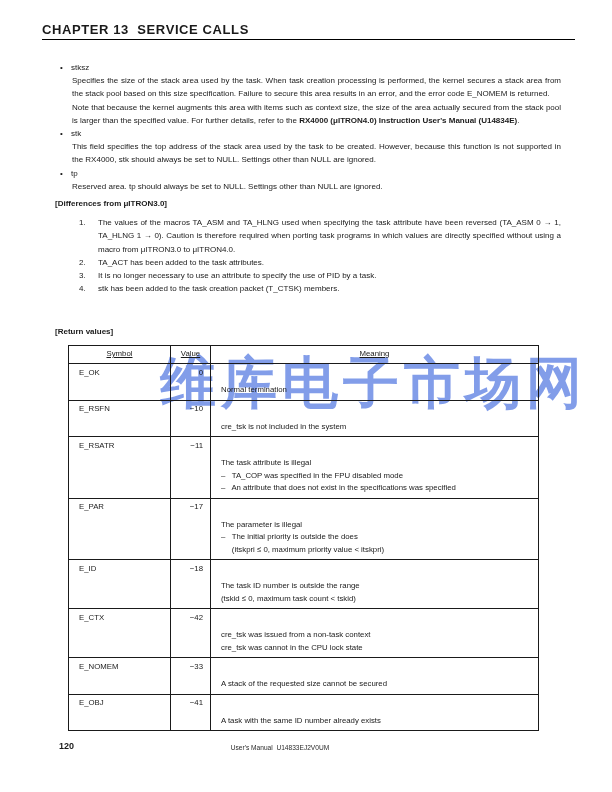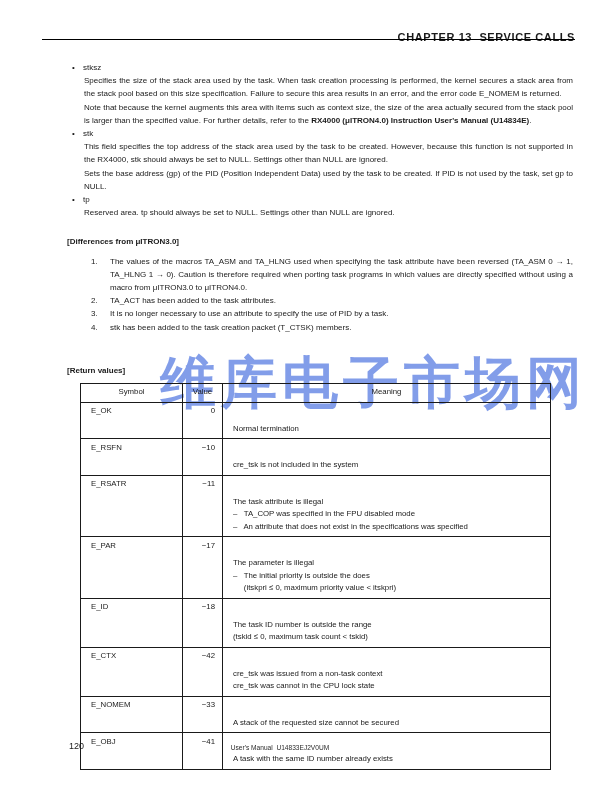--- a/index.html
+++ b/index.html
@@ -17,8 +17,8 @@
   }
   .layer { position:relative; z-index:1; }
   .header {
-    position:absolute; top:31px; left:42px; width:533px;
-    text-align:right; font-size:11px; font-weight:bold;
+    position:absolute; top:22px; left:42px; width:533px;
+    text-align:left; font-size:13px; font-weight:bold;
     letter-spacing:0.6px; white-space:pre;
   }
   .header-rule {

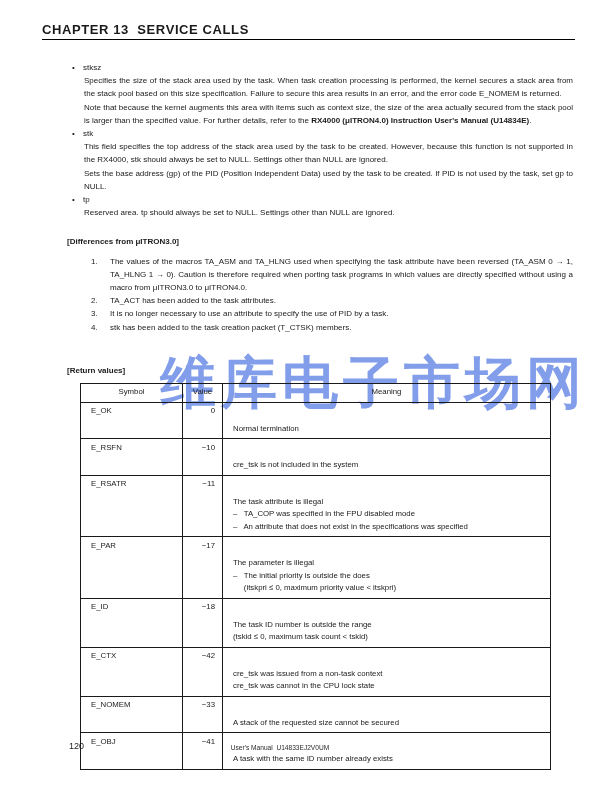--- a/index.html
+++ b/index.html
@@ -26,7 +26,7 @@
     border-top:1.5px solid #000;
   }
   .content {
-    position:absolute; top:61px; left:67px; width:506px;
+    position:absolute; top:61px; left:55px; width:506px;
     font-size:8px; line-height:13.2px; text-align:justify;
   }
   .blabel { padding-left:5px; text-align:left; }

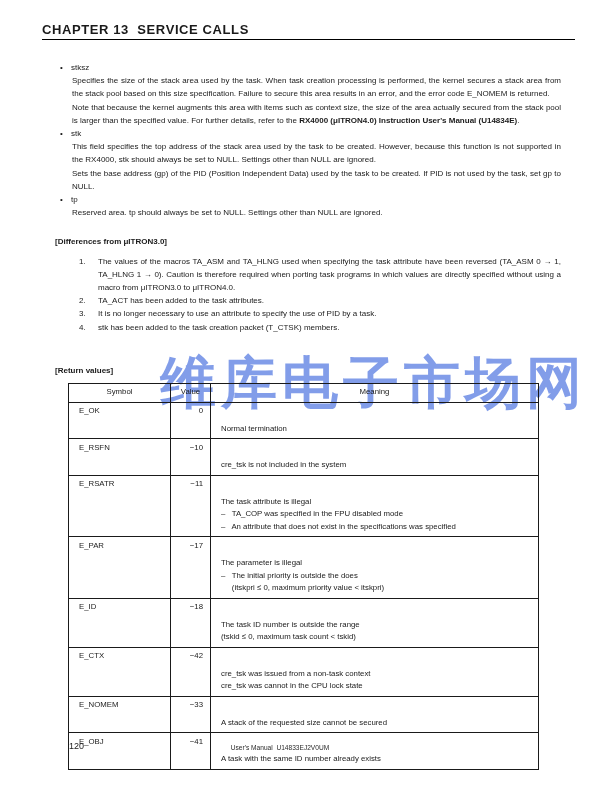--- a/index.html
+++ b/index.html
@@ -96,9 +96,6 @@
       </div>
 
       <div class="field">
-        <div class="bbody">
-          <p>Sets the base address (gp) of the PID (Position Independent Data) used by the task to be created.  If PID is not used by the task, set gp to NULL.</p>
-        </div>
       </div>
 
       <div class="field">

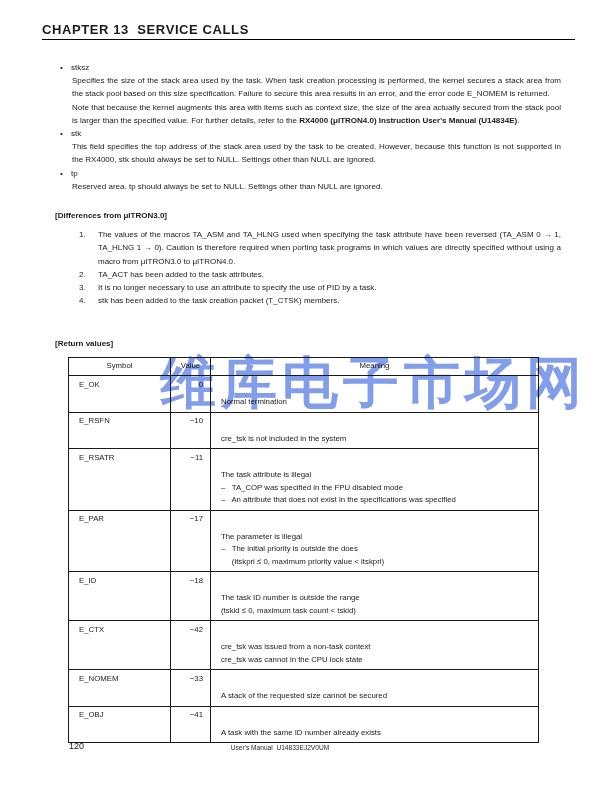--- a/index.html
+++ b/index.html
@@ -35,7 +35,7 @@
   .bl { margin-left:5px; }
   .bbody { margin-left:17px; }
   .bbody p { margin:0; }
-  .sec-heading { font-weight:bold; text-align:left; margin-top:16px; }
+  .sec-heading { font-weight:bold; text-align:left; margin-top:4px; }
   .numlist { margin-top:6px; }
   .numitem { position:relative; padding-left:43px; }
   .num { position:absolute; left:24px; }

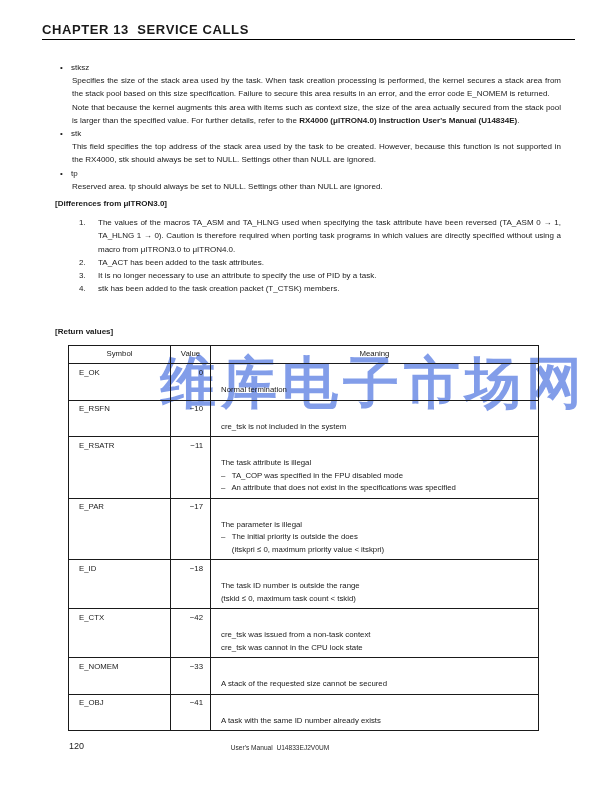--- a/index.html
+++ b/index.html
@@ -47,7 +47,7 @@
   .rv-table, .rv-table th, .rv-table td { border:1px solid #1a1a1a; }
   .rv-table { border-width:1.5px; }
   .rv-table th {
-    font-weight:normal; text-align:center; padding:2px 2px 3px 2px;
+    font-weight:normal; text-align:center; padding:2px 2px 3px 2px;text-decoration:underline;
   }
   .rv-table td { vertical-align:top; }
   td.sym  { padding:2.5px 4px 3px 10px; }

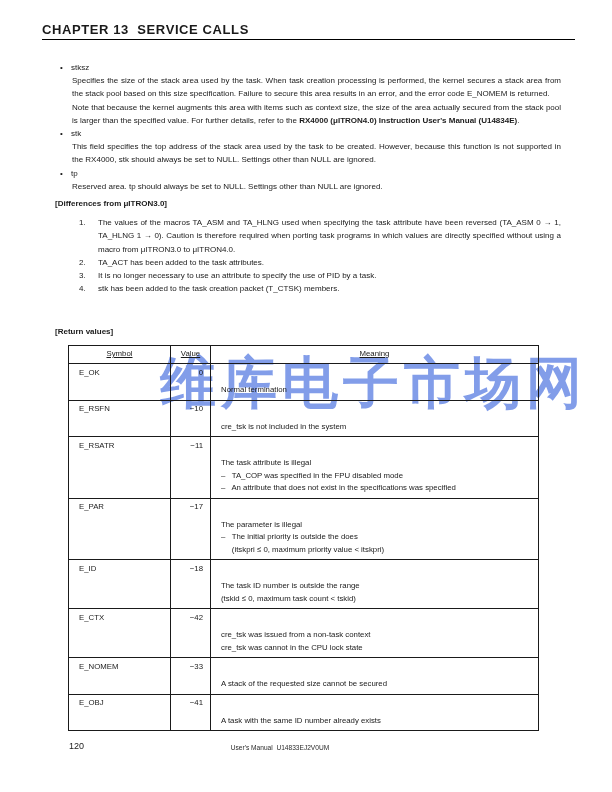--- a/index.html
+++ b/index.html
@@ -55,8 +55,8 @@
   td.mean { padding:20px 6px 3px 10px; }
   .mline { white-space:pre-wrap; }
   .footer-page {
-    position:absolute; top:741px; left:69px;
-    font-size:9px; font-weight:normal;
+    position:absolute; top:741px; left:59px;
+    font-size:9px; font-weight:bold;
   }
   .footer-center {
     position:absolute; top:744px; left:0; width:560px;

